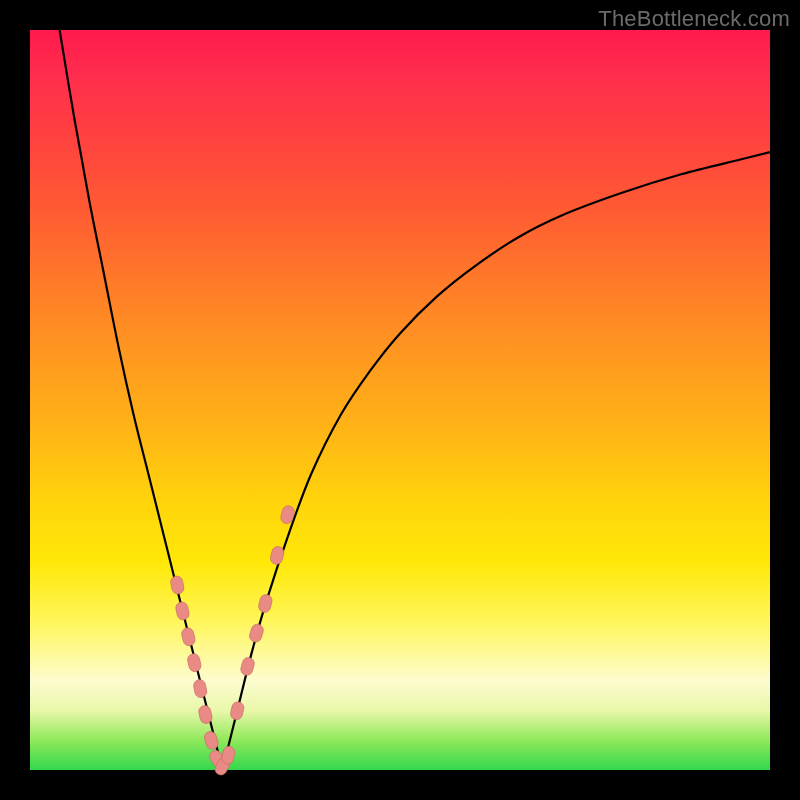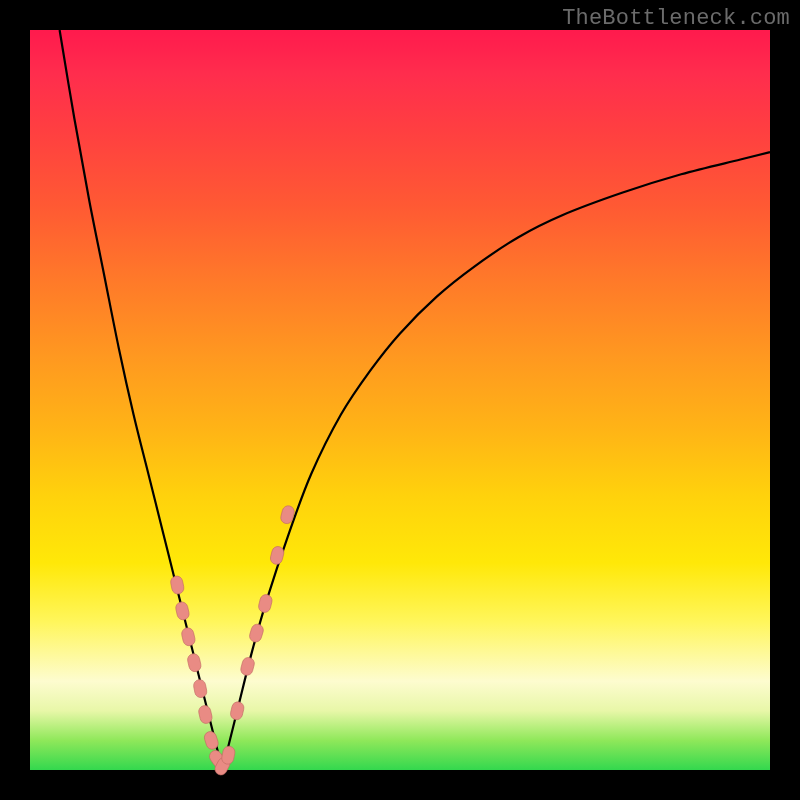--- a/index.html
+++ b/index.html
@@ -16,7 +16,6 @@
     width: 800px;
     height: 800px;
     background: #000;
-    font-family: Liberation Mono, monospace;
   }
   .plot {
     position: absolute;

